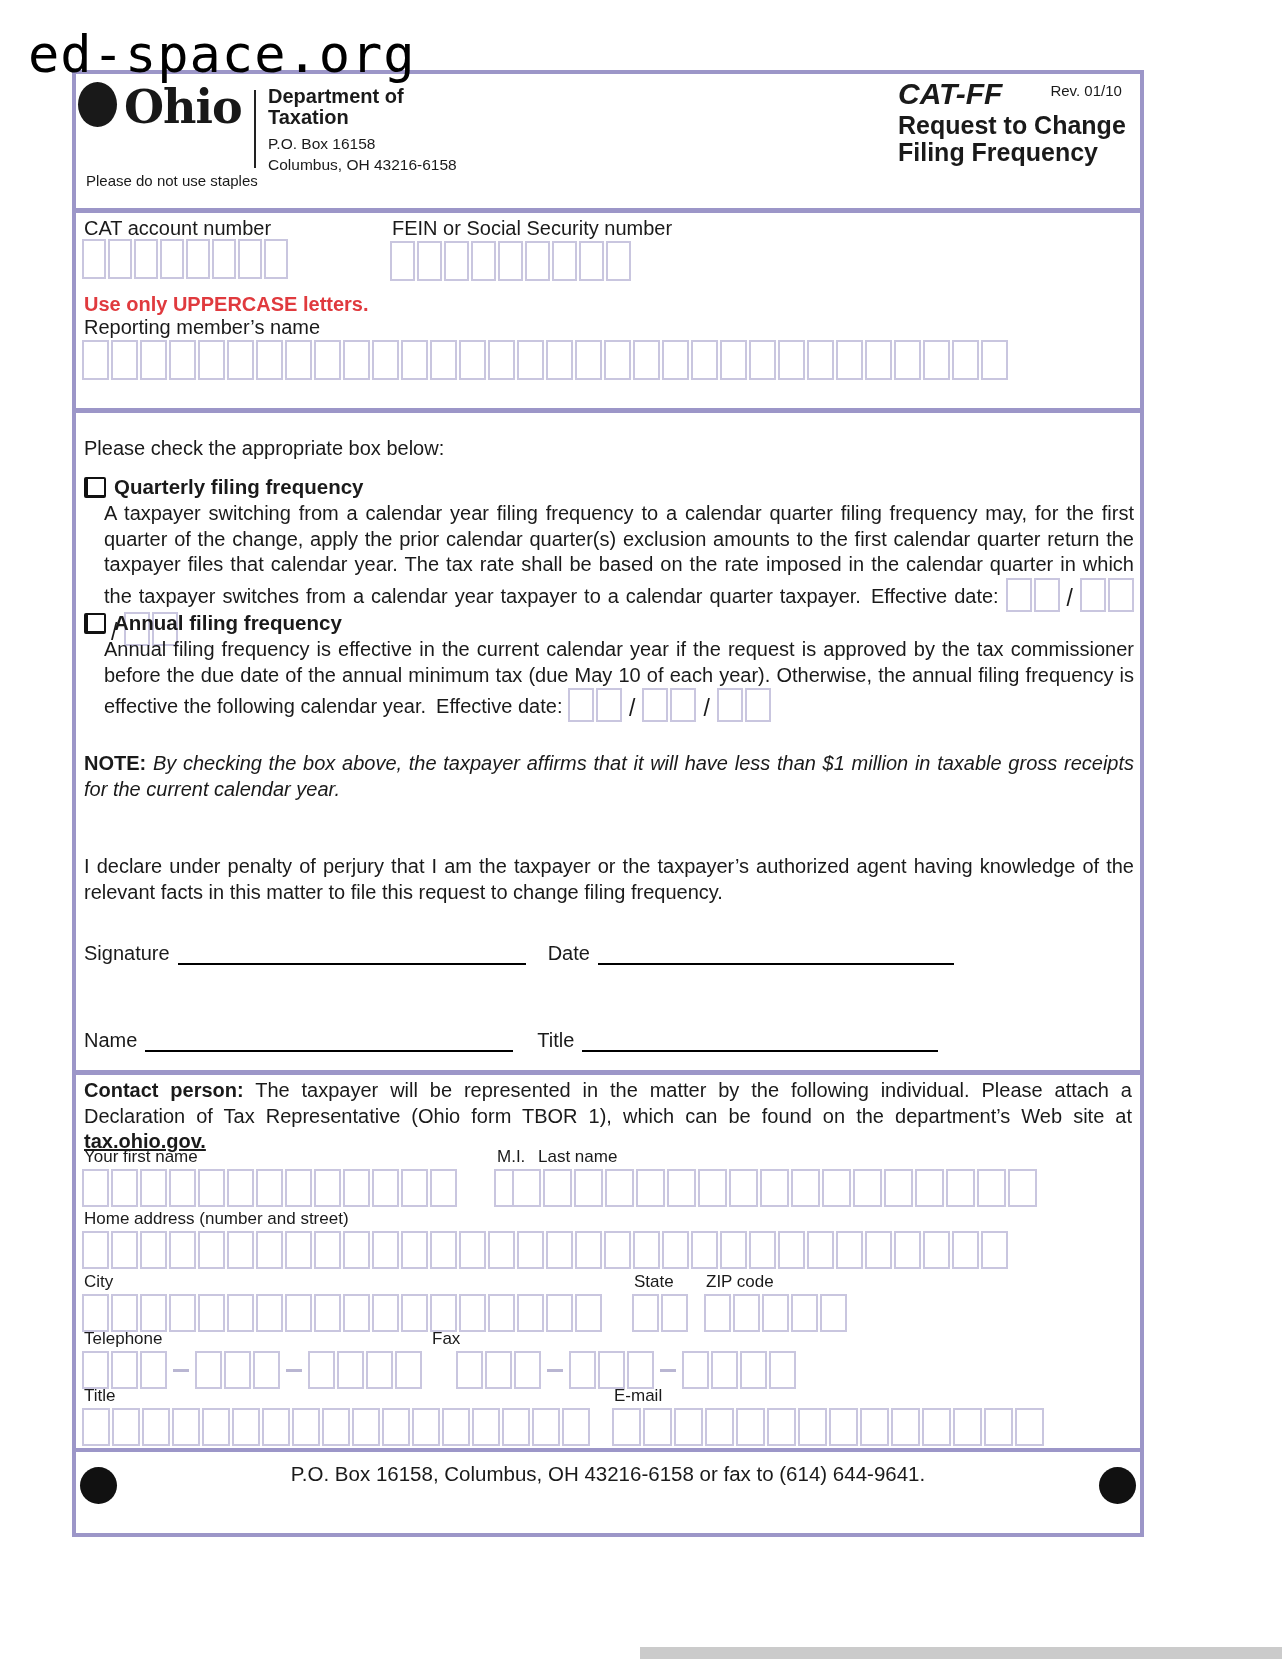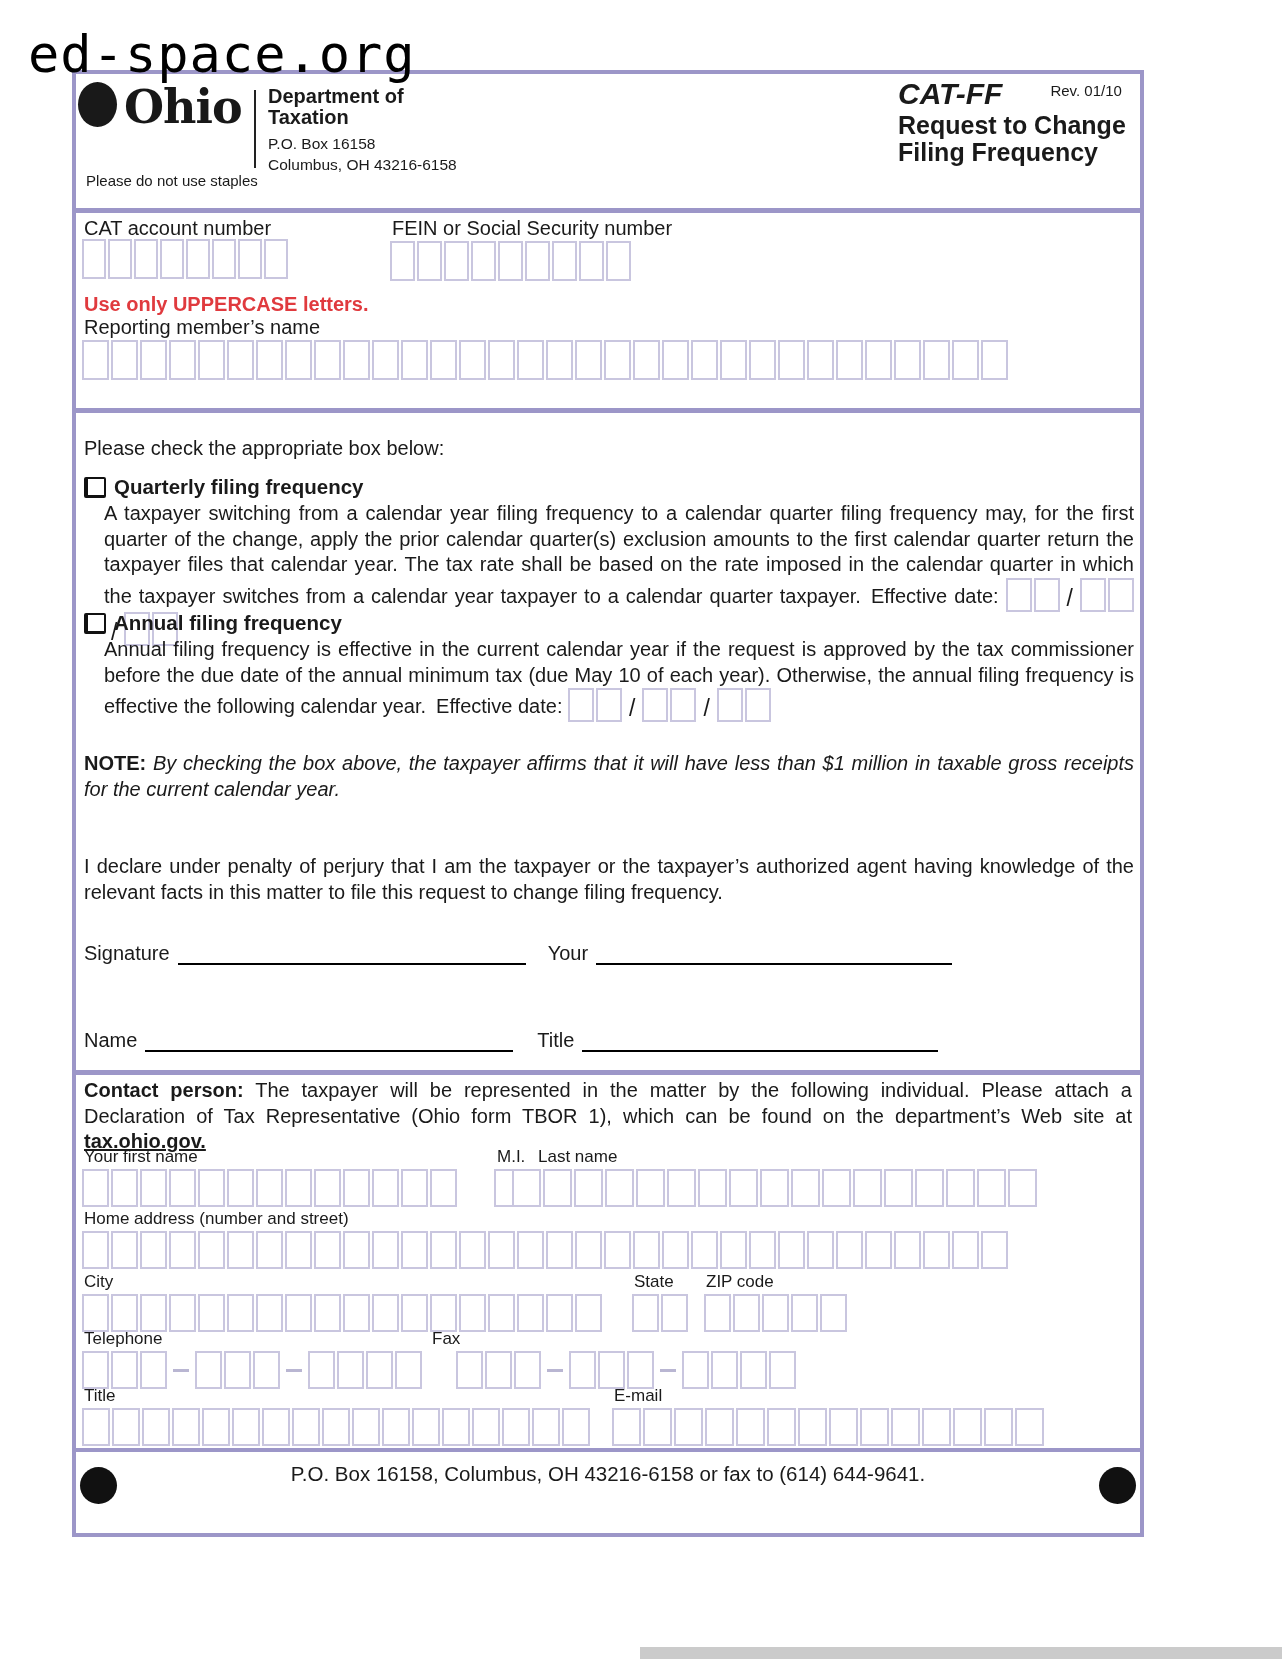--- a/index.html
+++ b/index.html
@@ -208,7 +208,7 @@
       <div class="line-row" style="left:8px;top:102px;">
         <span>Signature</span>
         <span class="wline" style="width:348px;"></span>
-        <span style="margin-left:22px;">Your</span>
+        <span style="margin-left:22px;">Date</span>
         <span class="wline" style="width:356px;"></span>
       </div>
       <div class="line-row" style="left:8px;top:189px;">

